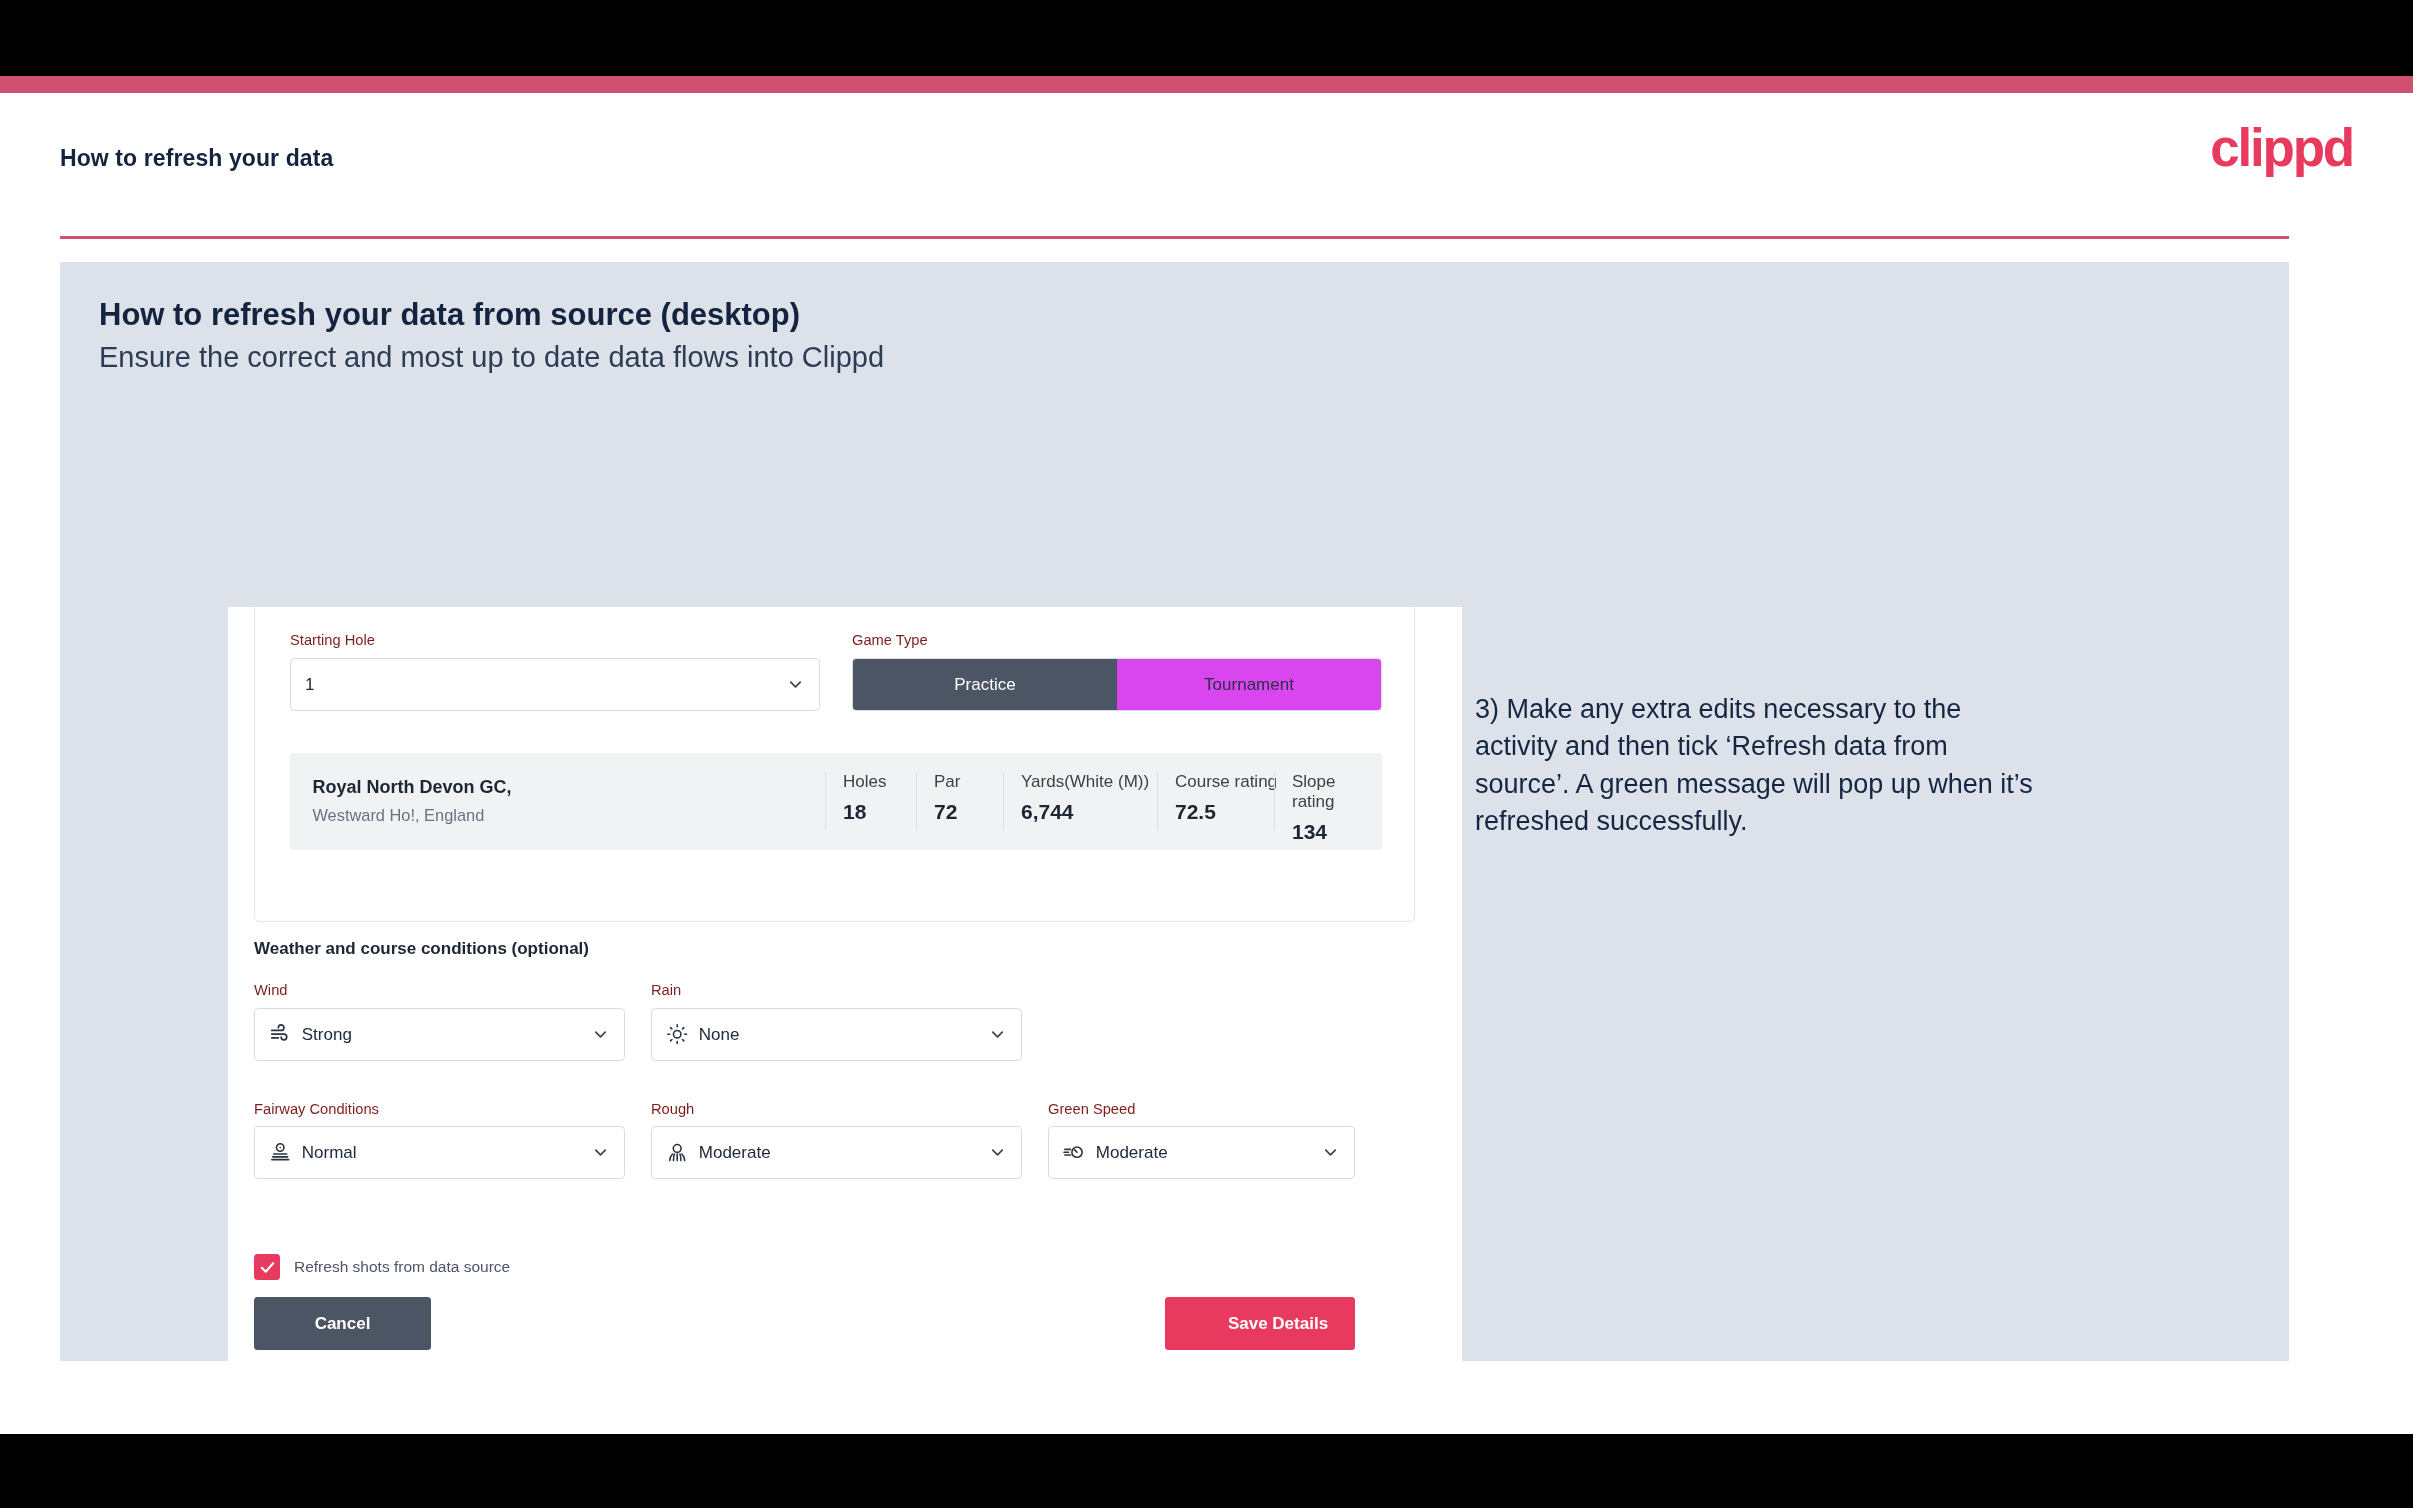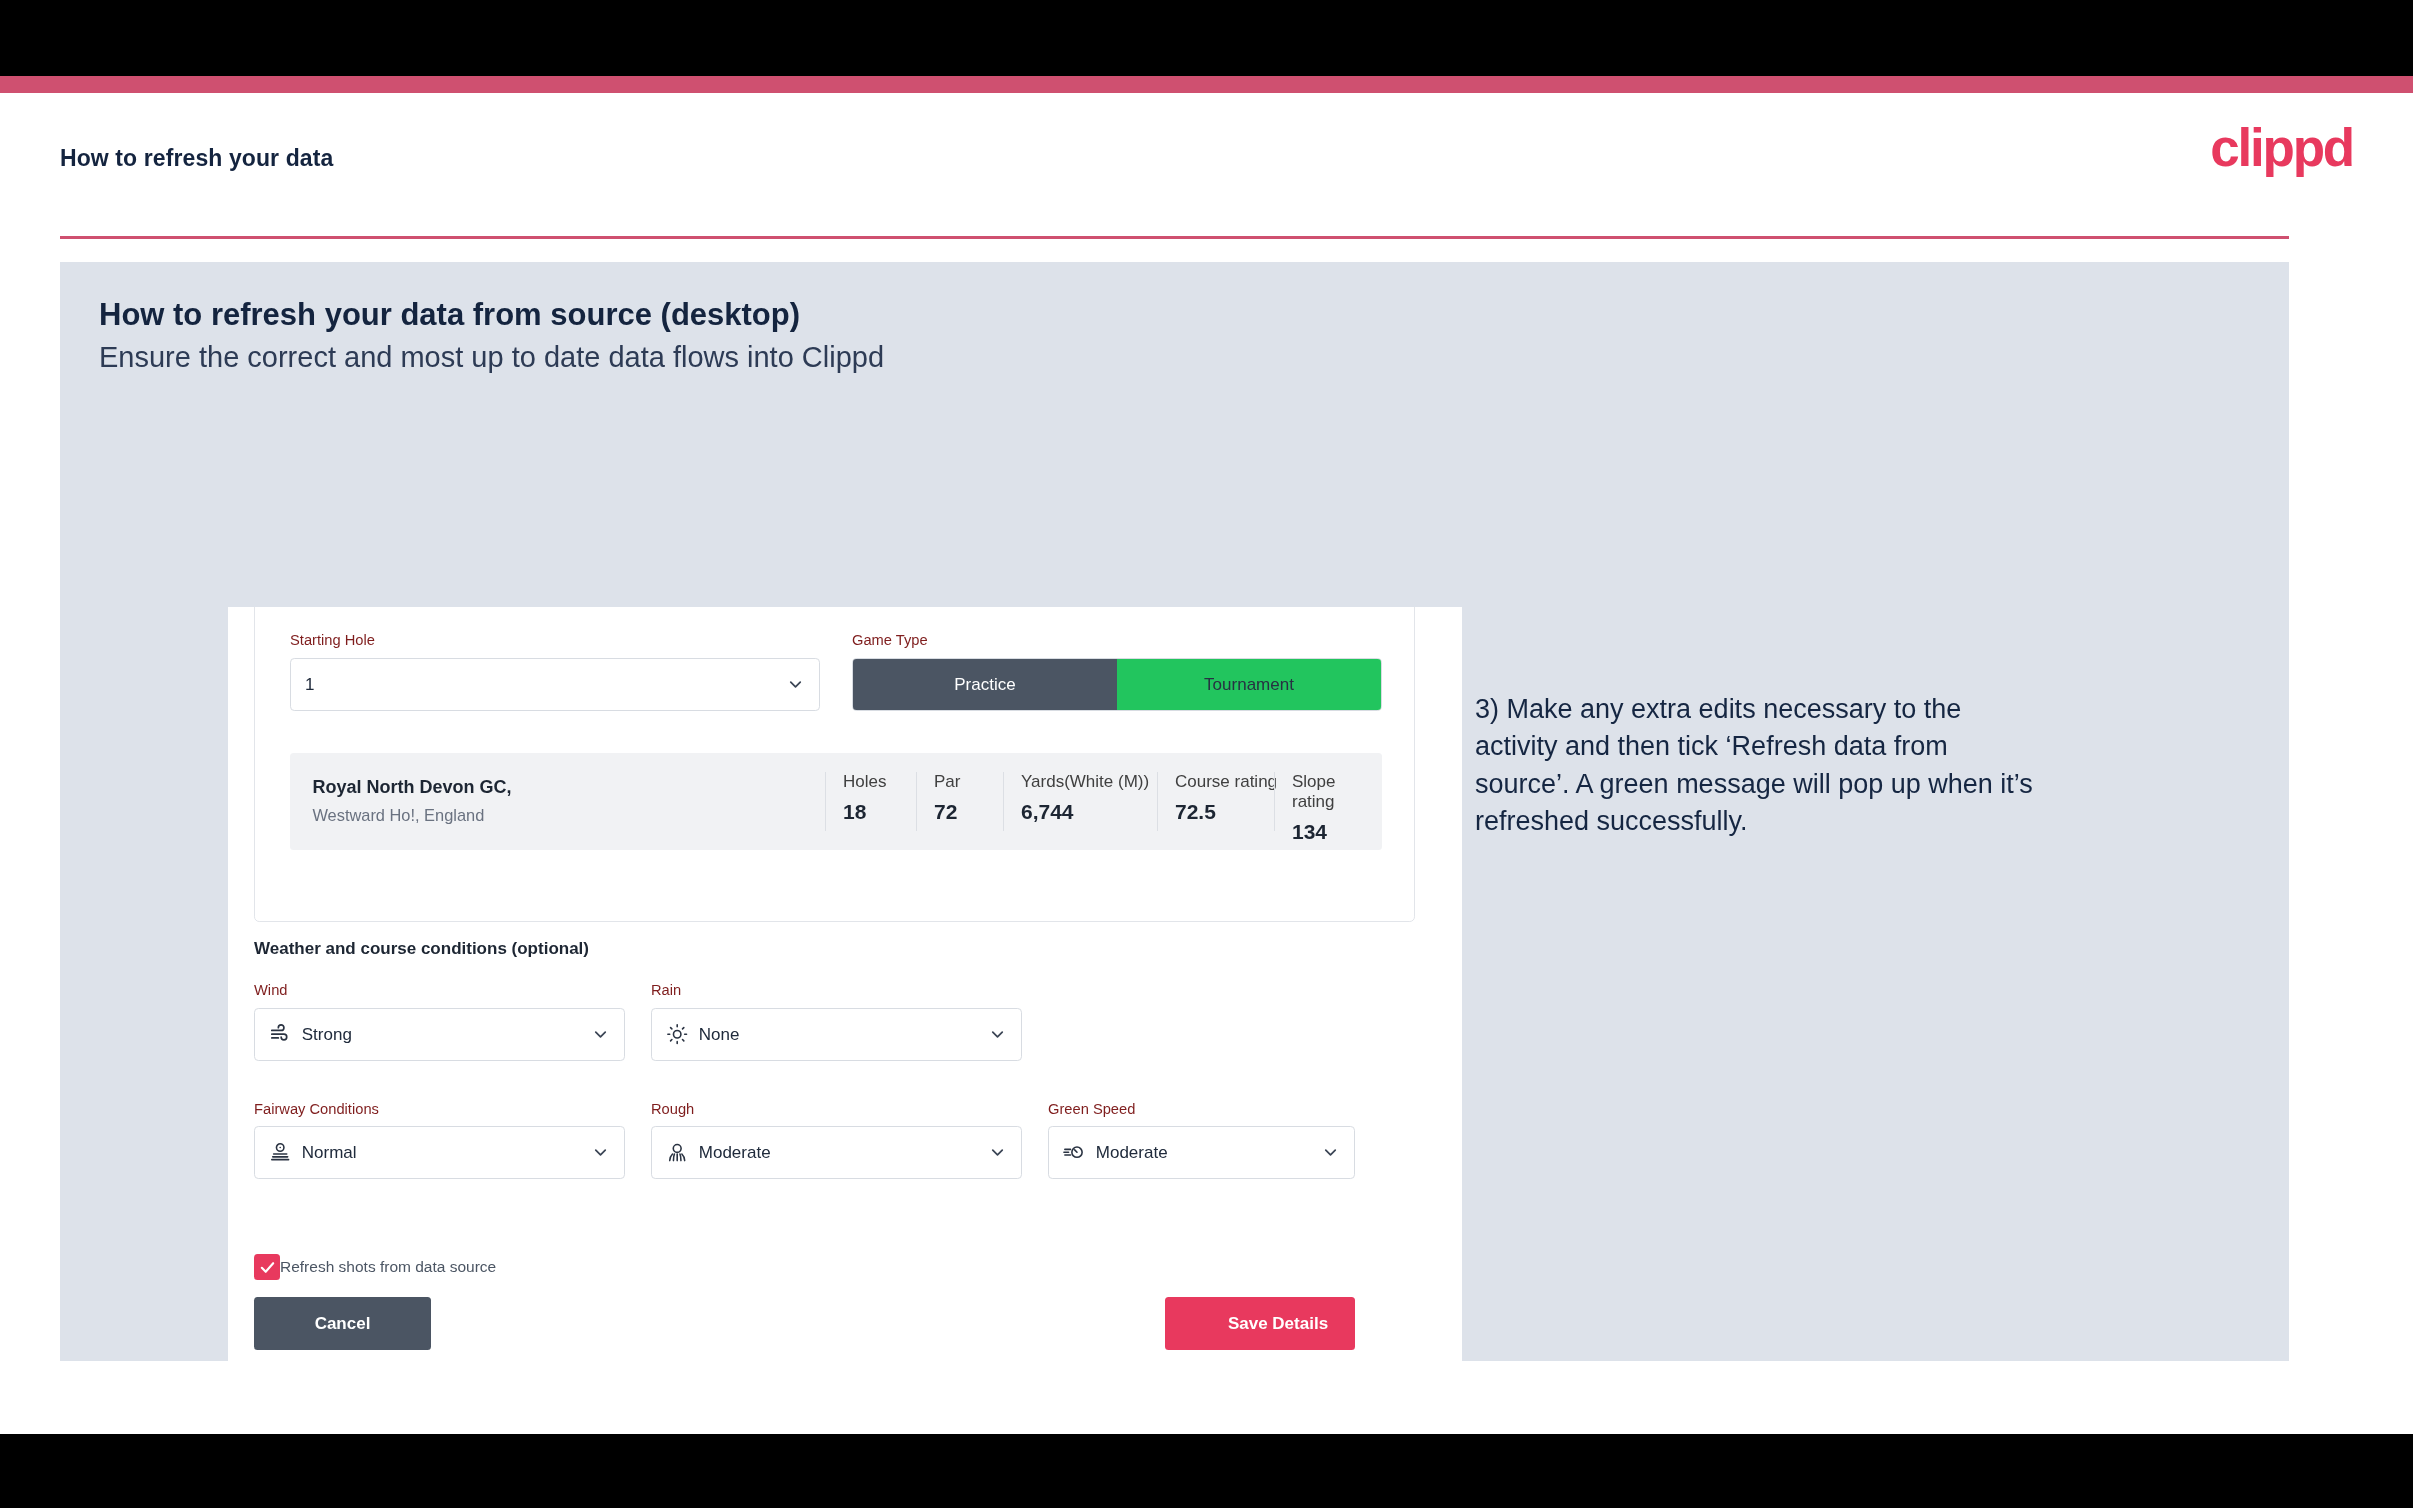--- a/index.html
+++ b/index.html
@@ -95,7 +95,7 @@
     font-size:17px; font-weight:500;
   }
   .gt-btn.active { background:#4b5563; color:#ffffff; }
-  .gt-btn.idle   { background:#22c55e; color:#273142; }
+  .gt-btn.idle   { background:#d946ef; color:#273142; }
 
   
   .course-strip {

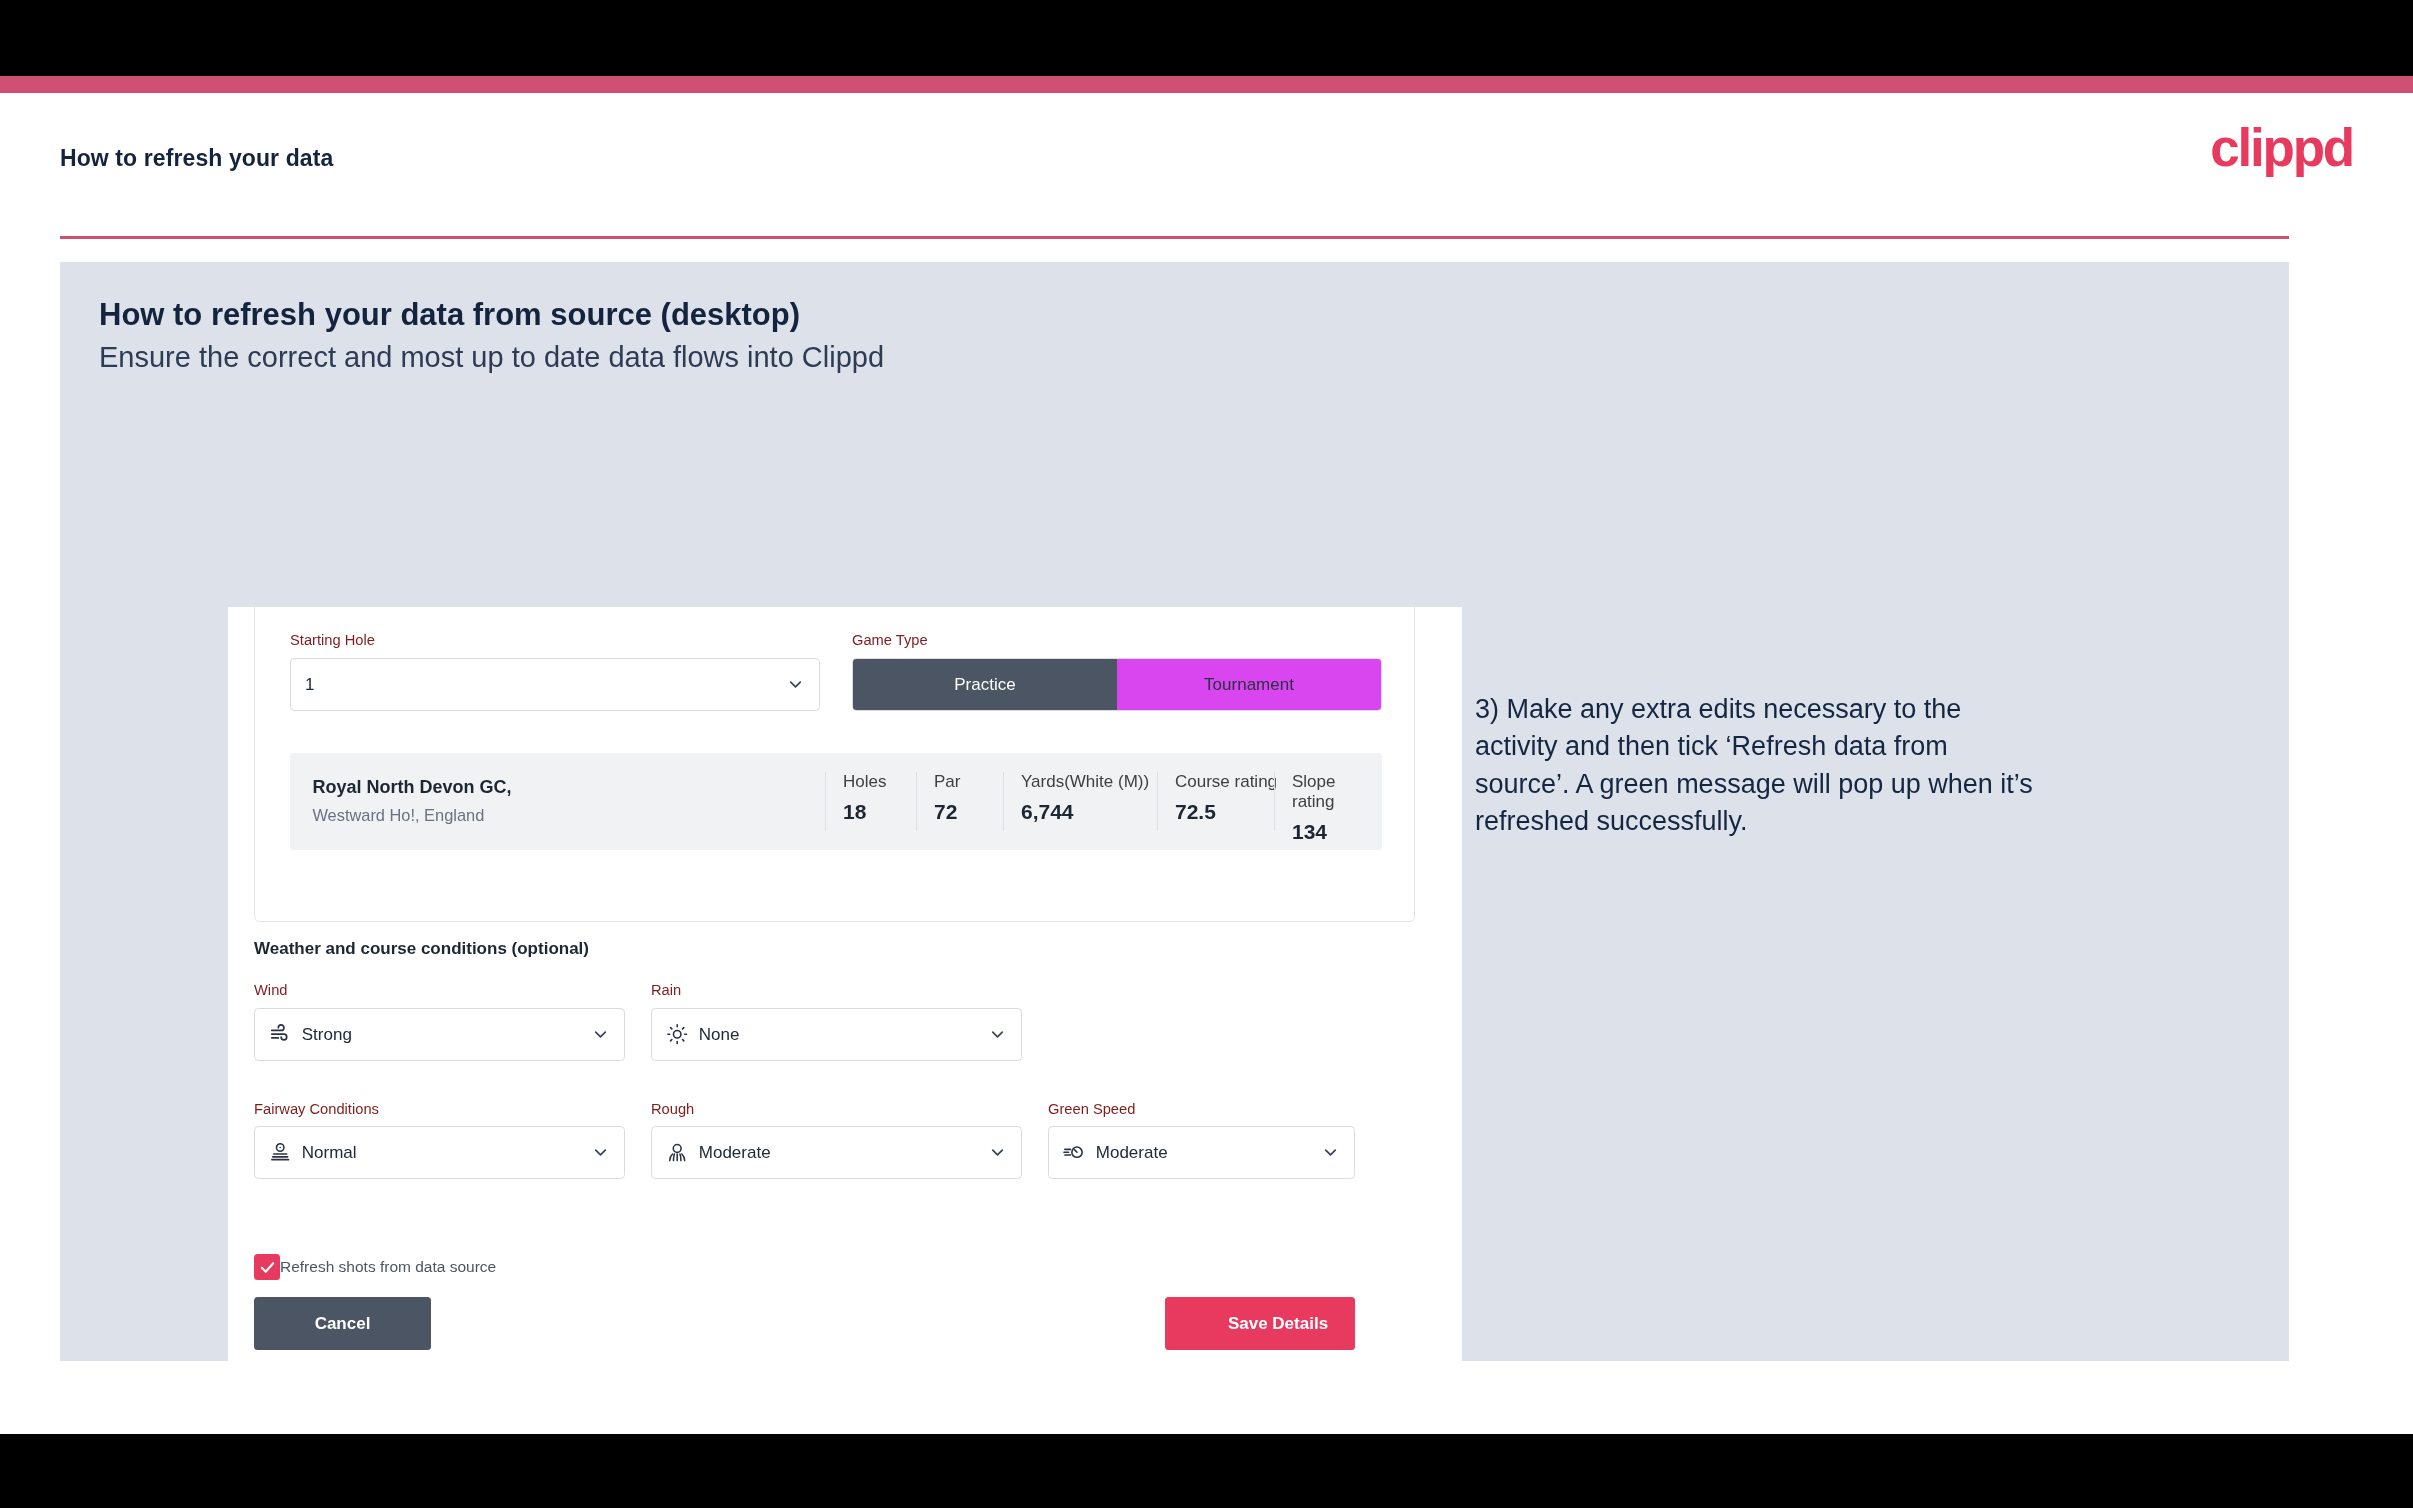--- a/index.html
+++ b/index.html
@@ -125,7 +125,7 @@
     display:flex; align-items:center; justify-content:center; flex:none;
   }
   .cb-box svg { width:17px; height:17px; color:#fff; display:block; }
-  .cb-label { font-size:15.5px; color:#4b5563; }
+  .cb-label { font-size:15.5px; color:#4b5563; margin-left:14px; }
 
   
   .btn {

